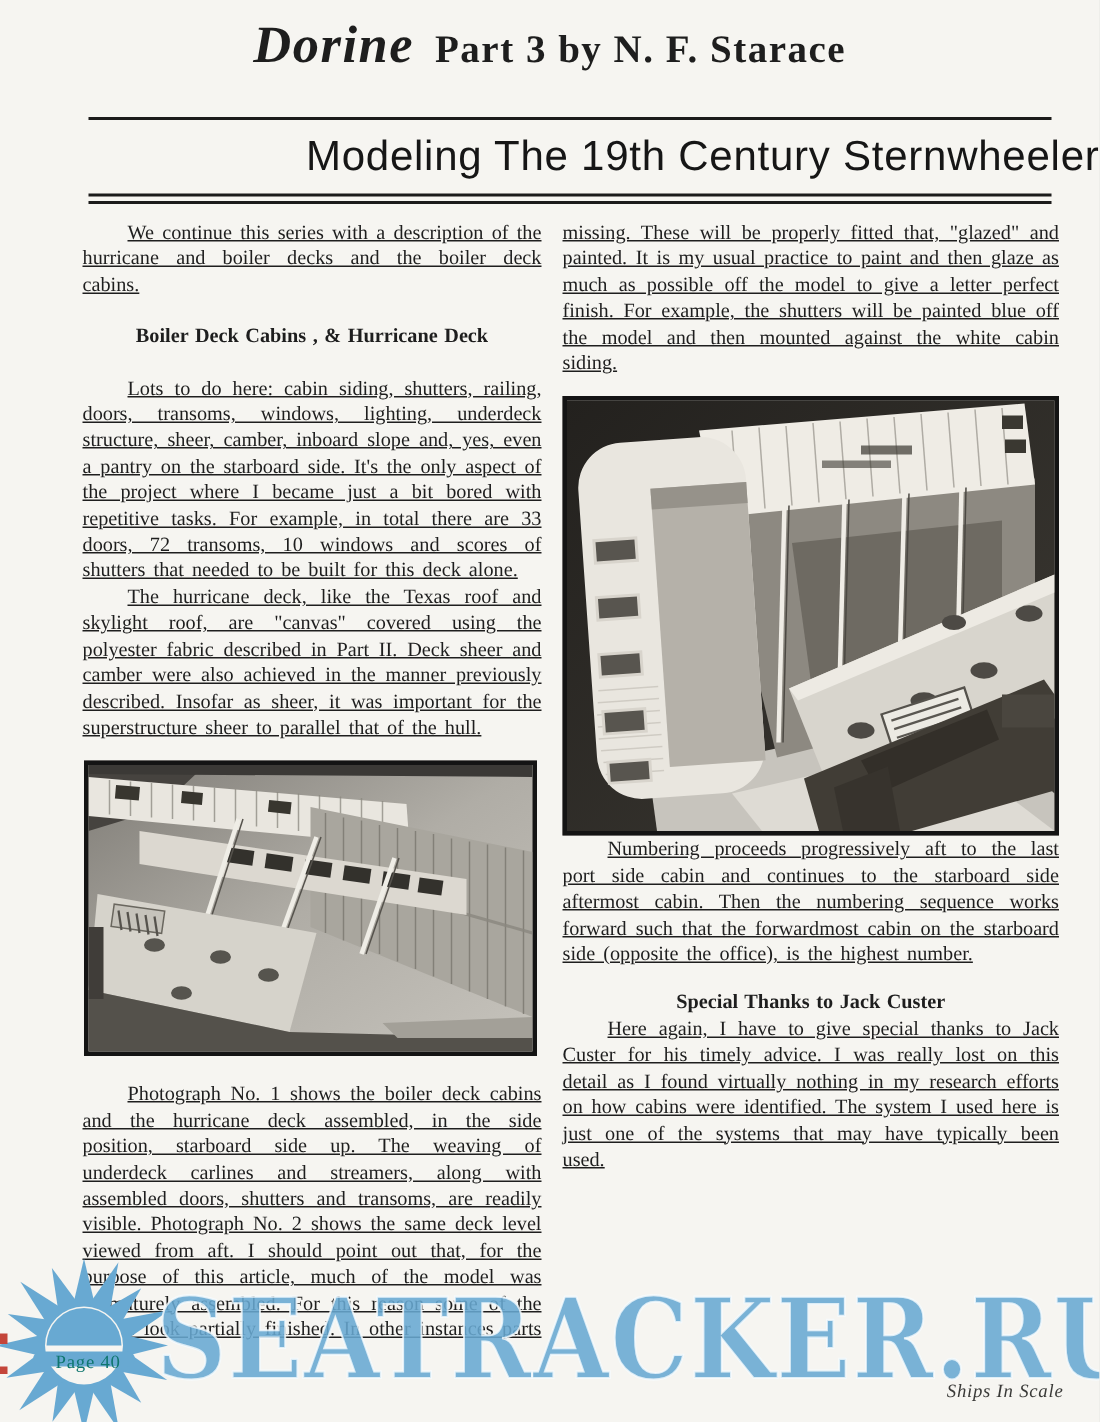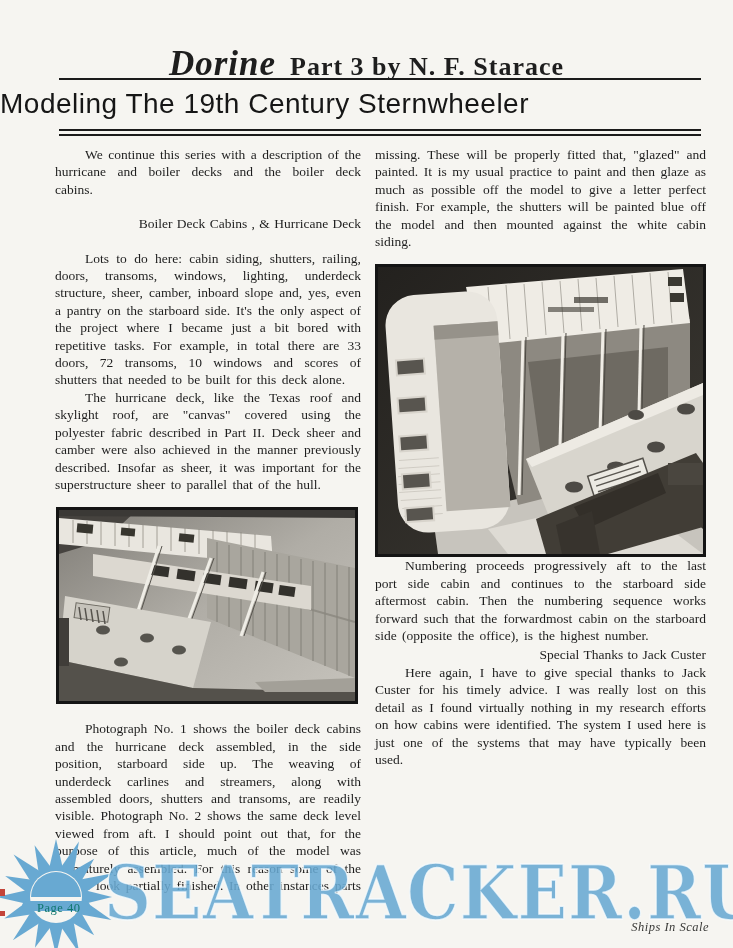--- a/index.html
+++ b/index.html
@@ -10,7 +10,7 @@
   }
   
   .hdr-title{
-    position:absolute;top:44px;left:0;width:100%;text-align:center;
+    position:absolute;top:10px;left:0;width:100%;text-align:center;
     white-space:nowrap;
   }
   .hdr-title .t-main{

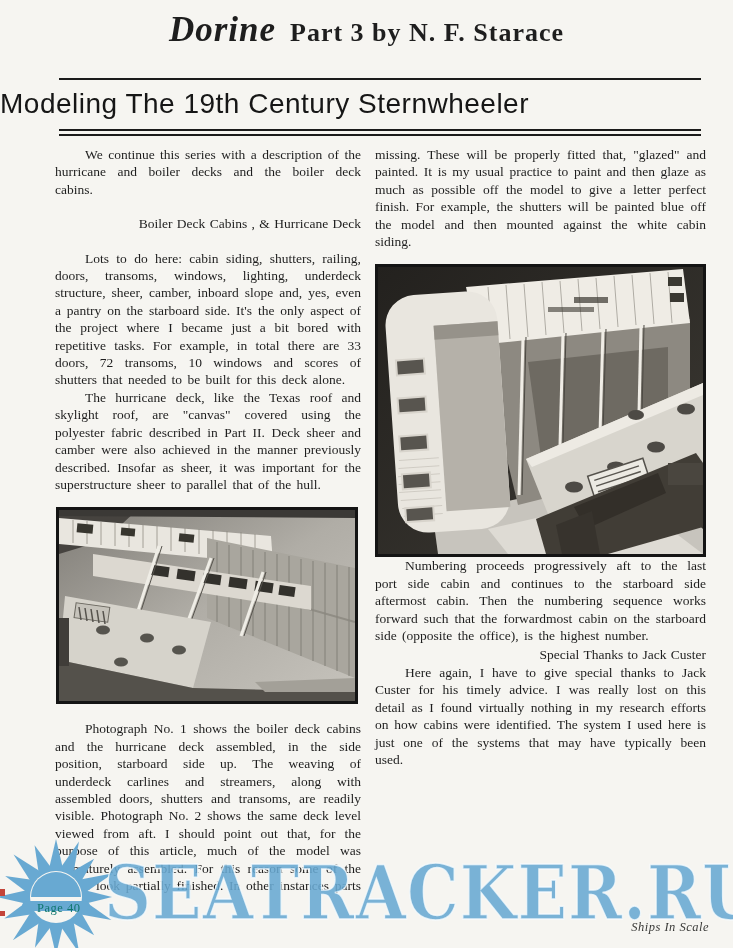--- a/index.html
+++ b/index.html
@@ -23,7 +23,7 @@
   }
   .rule-top{position:absolute;top:78px;left:59px;width:642px;height:2px;background:#1b1b1b;}
   .hdr-subtitle{
-    position:absolute;top:88px;left:0;width:100%;text-align:left;
+    position:absolute;top:88px;left:0;width:100%;text-align:right;
     font-family:"Liberation Sans",sans-serif;font-size:28px;font-weight:500;
     letter-spacing:0.5px;color:#161616;
   }

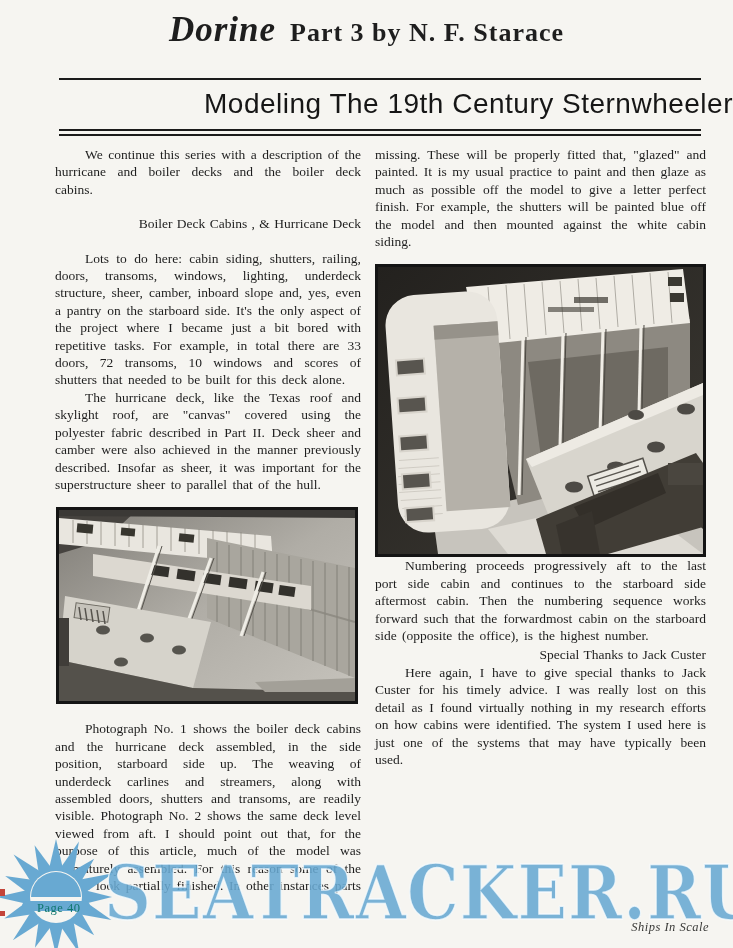--- a/index.html
+++ b/index.html
@@ -38,7 +38,7 @@
   }
   .col-left{left:55px;width:306px;}
   .col-right{left:375px;width:331px;}
-  .col p{margin:0;}
+  .col p{margin:0;text-decoration:underline;}
   .col p.ind{text-indent:30px;}
   .col h3{
     font-size:13.5px;font-weight:normal;margin:17px 0 17px 0;text-align:right;

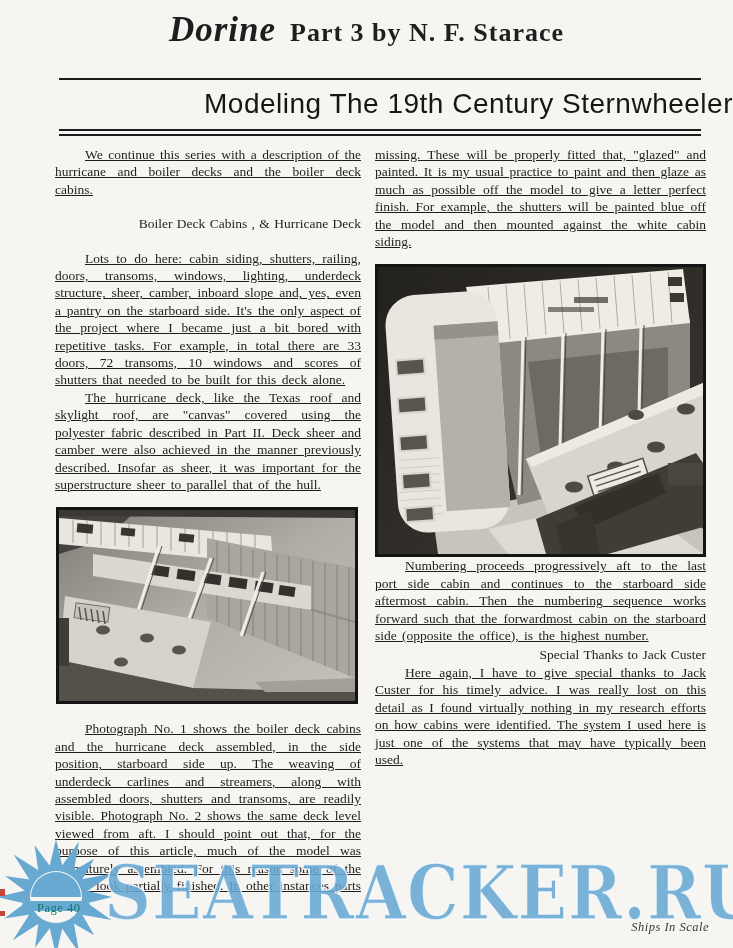--- a/index.html
+++ b/index.html
@@ -41,7 +41,7 @@
   .col p{margin:0;text-decoration:underline;}
   .col p.ind{text-indent:30px;}
   .col h3{
-    font-size:13.5px;font-weight:normal;margin:17px 0 17px 0;text-align:right;
+    font-size:13.5px;font-weight:bold;margin:17px 0 17px 0;text-align:center;
     word-spacing:1px;
   }
   .col h3.tight{margin:2px 0 0 0;}

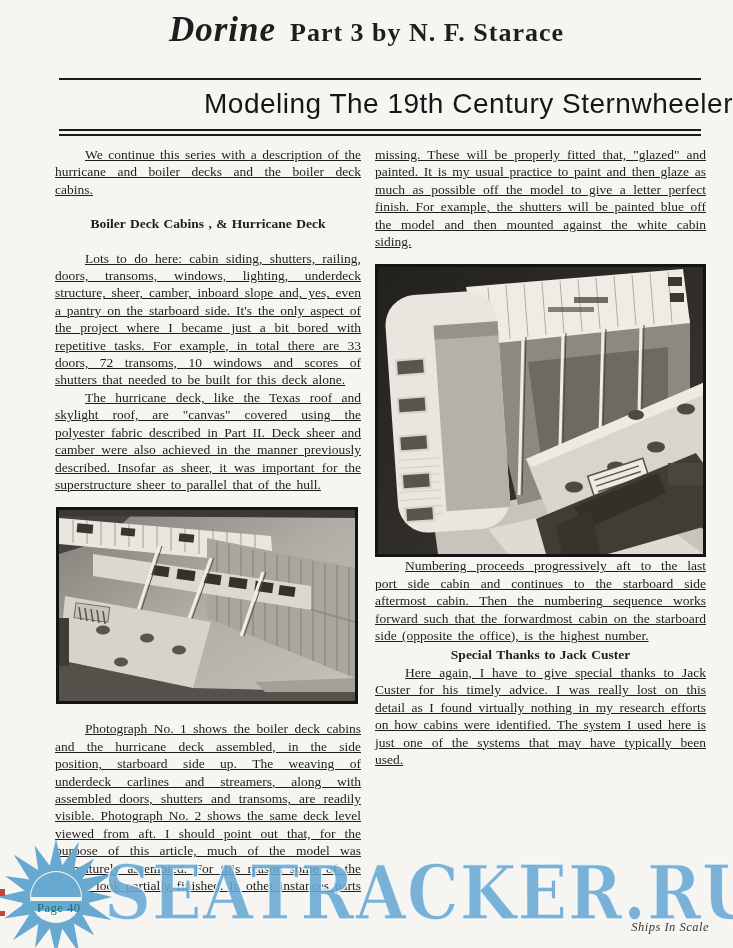--- a/index.html
+++ b/index.html
@@ -44,7 +44,7 @@
     font-size:13.5px;font-weight:bold;margin:17px 0 17px 0;text-align:center;
     word-spacing:1px;
   }
-  .col h3.tight{margin:2px 0 0 0;}
+  .col h3.tight{margin:15px 0 0 0;}
   .gap{margin-top:16px !important;}
   
   .photo{margin:14px 0 0 0;padding:0;display:block;}

